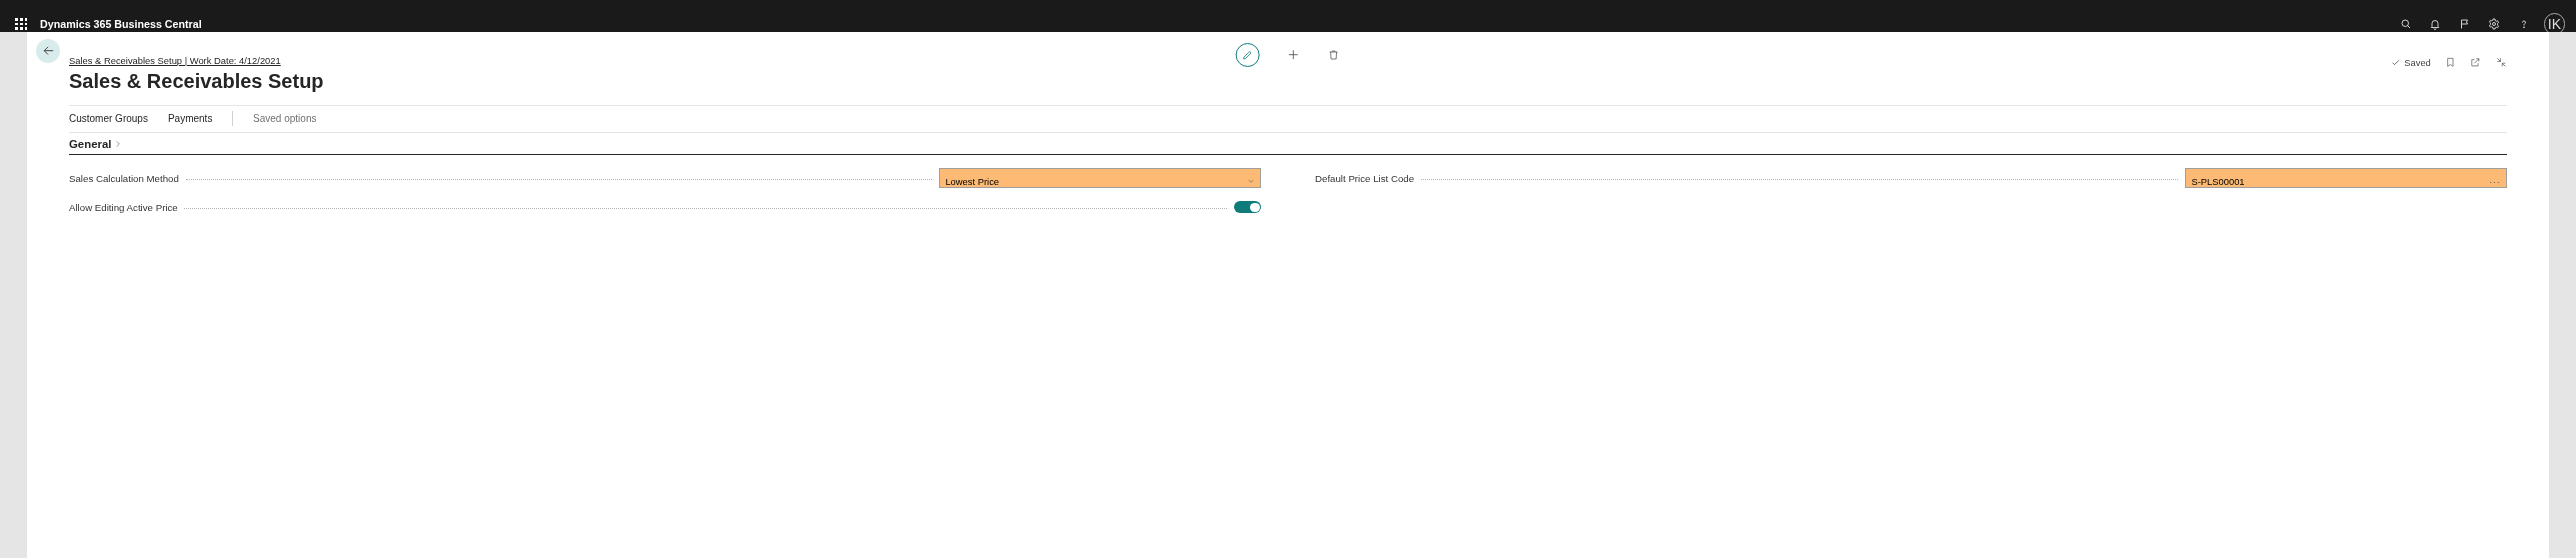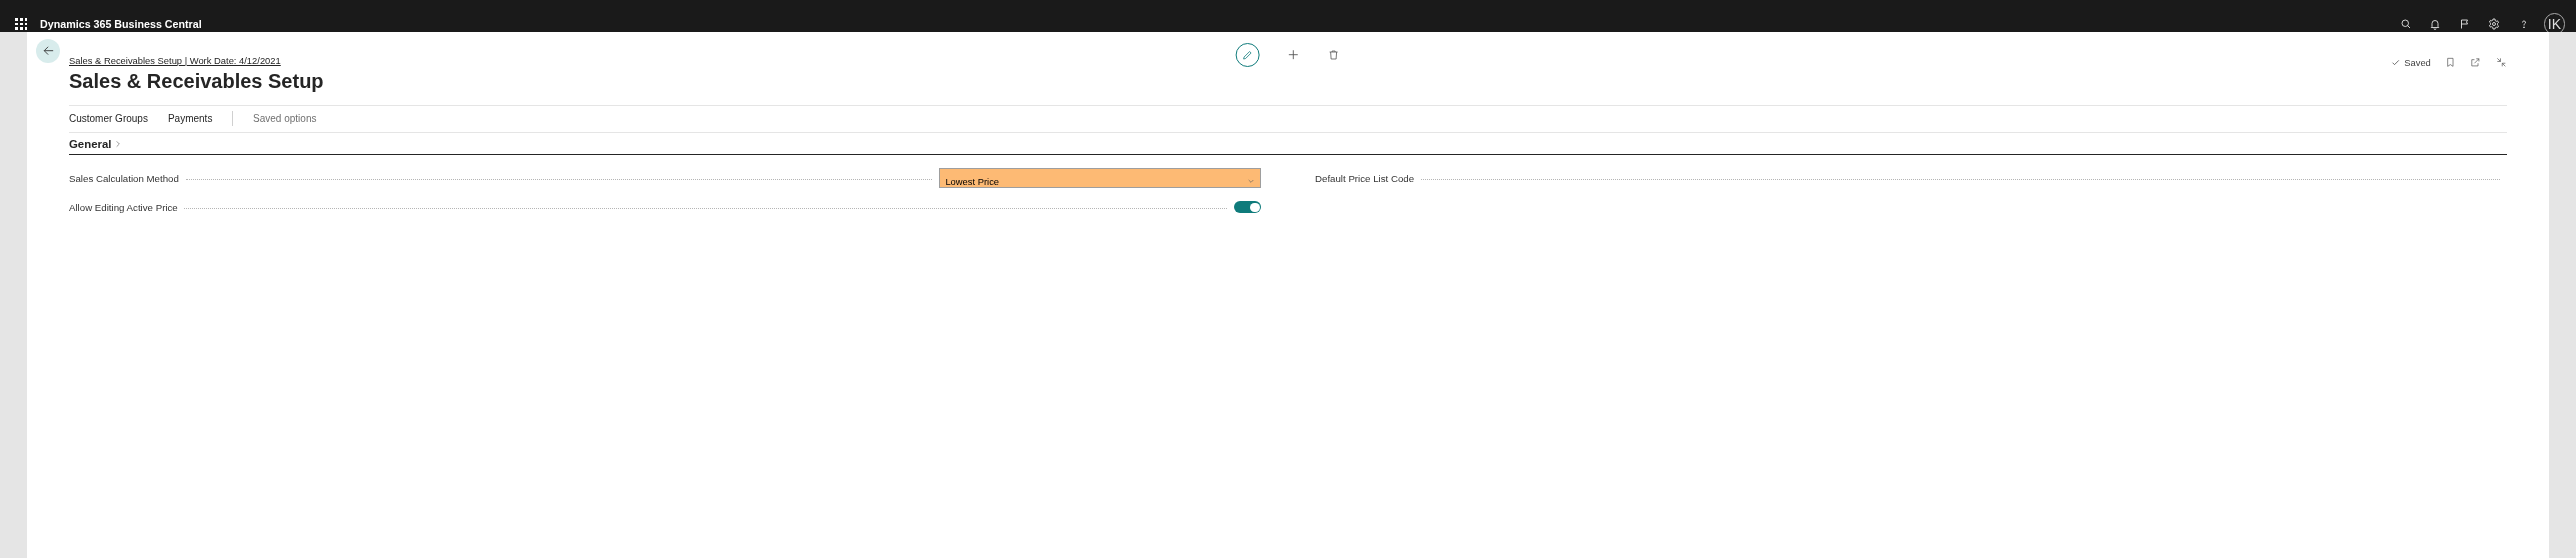--- a/index.html
+++ b/index.html
@@ -311,6 +311,12 @@
       <div class="field-row">
         <span class="field-label">Default Price List Code</span>
         <span class="dots"></span>
+        <div class="field-control">
+          <div class="lookup-box">
+            <span>S-PLS00001</span>
+            <span class="ellipsis">···</span>
+          </div>
+        </div>
       </div>
 
       <div class="field-row">

